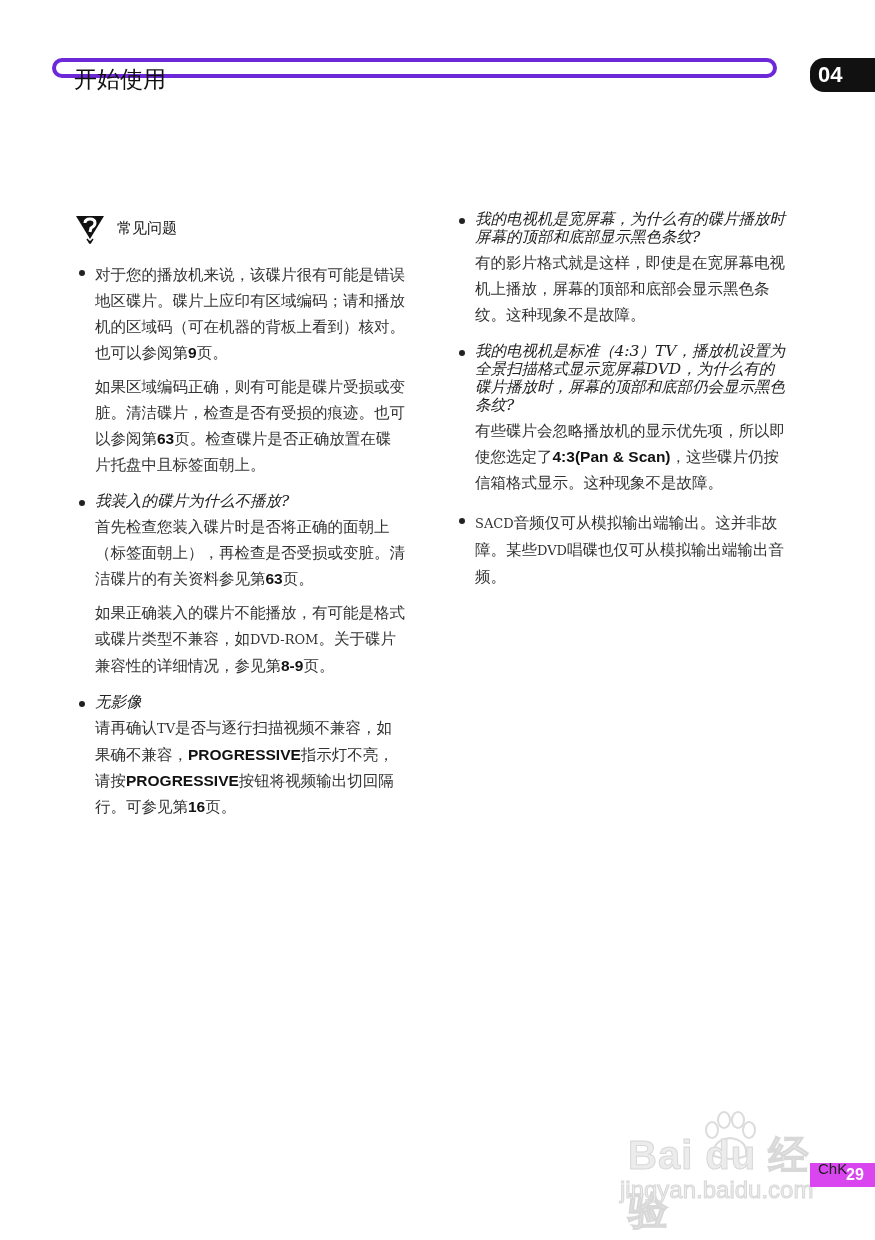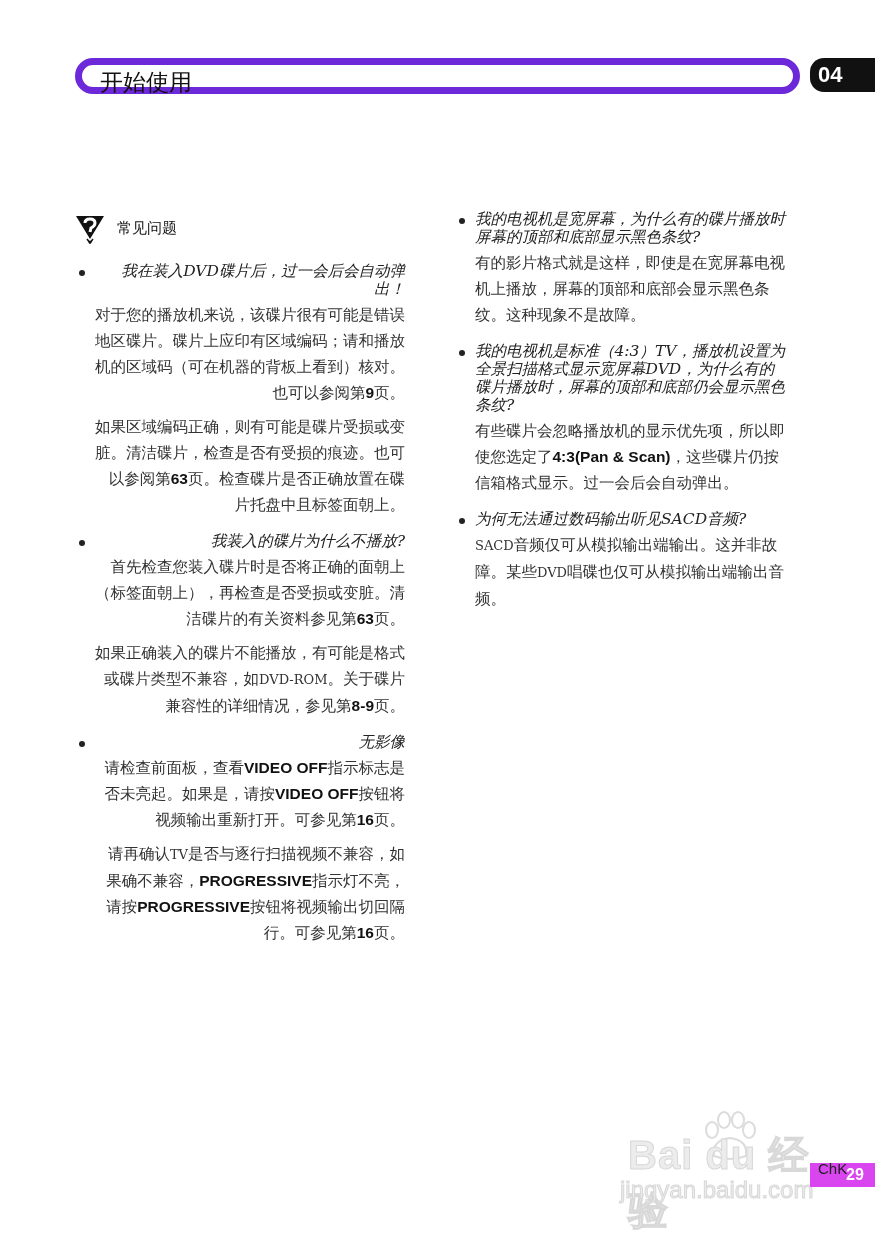--- a/index.html
+++ b/index.html
@@ -9,8 +9,8 @@
     font-family:"DejaVu Sans", sans-serif;
   }
   .header-pill {
-    position:absolute; left:75px; top:58px; width:725px; height:36px;
-    border:7px solid #6d28d9; border-radius:18px; box-sizing:border-box;
+    position:absolute; left:52px; top:58px; width:725px; height:20px;
+    border:4px solid #6d28d9; border-radius:18px; box-sizing:border-box;
   }
   .header-title {
     position:absolute; left:18px; top:2px; font-size:23px; line-height:30px;

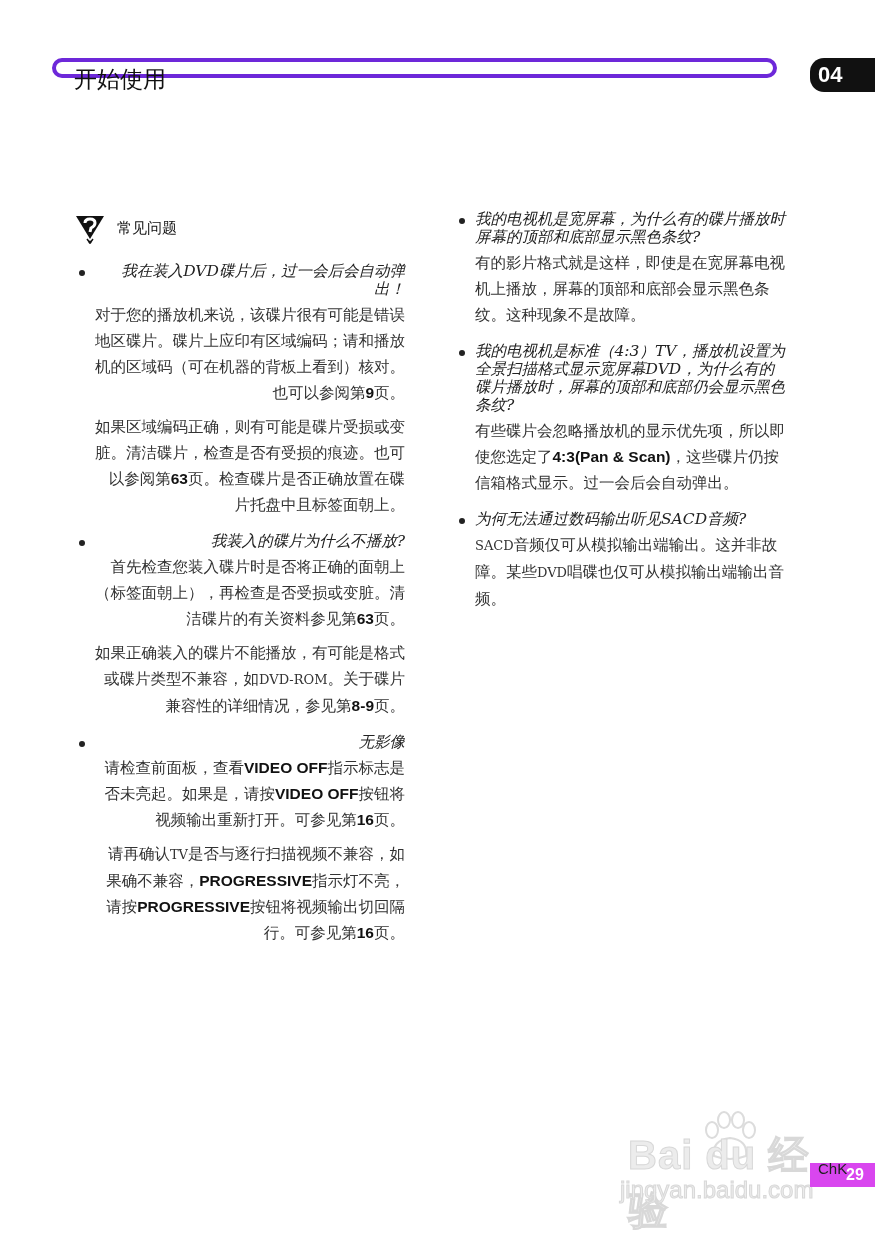--- a/index.html
+++ b/index.html
@@ -23,7 +23,7 @@
     line-height:34px; padding-left:8px; box-sizing:border-box;
   }
   .col { position:absolute; width:330px; }
-  .col-left { left:75px; top:212px;text-align:right; }
+  .col-left { left:75px; top:212px; }
   .col-right { left:455px; top:210px; }
   .section-head { display:flex; align-items:center; margin-bottom:18px; }
   .faq-icon { width:30px; height:32px; margin-right:12px; }

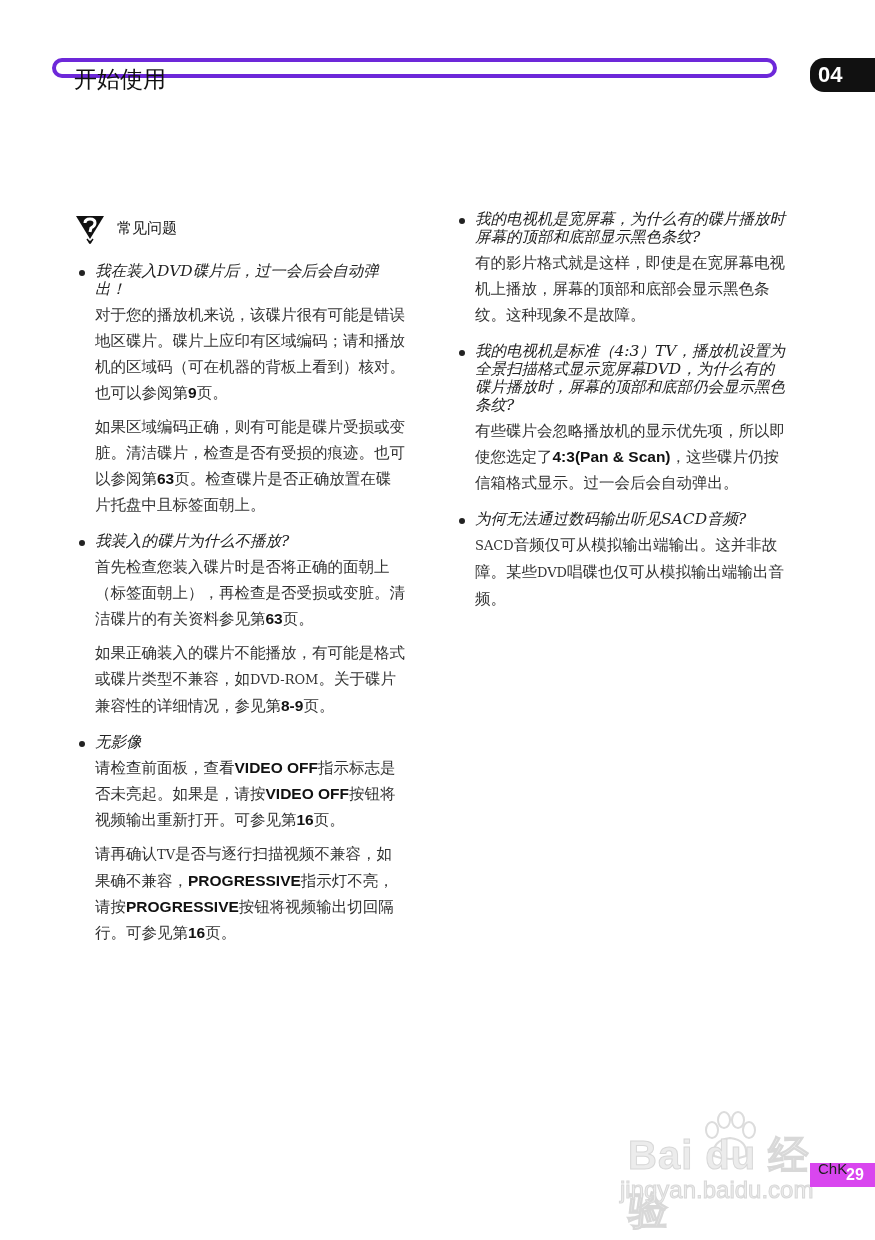--- a/index.html
+++ b/index.html
@@ -81,7 +81,6 @@
   <div>
       <div class="faq-item">
         <span class="bullet"></span>
-        <p class="question">我在装入DVD碟片后，过一会后会自动弹出！</p>
         <p class="answer"><span>对于您的播放机来说，该碟片很有可能是错误地区碟片。碟片上应印有区域编码；请和播放机的区域码（可在机器的背板上看到）核对。也可以参阅第</span><b>9</b><span>页。</span></p>
         <p class="answer"><span>如果区域编码正确，则有可能是碟片受损或变脏。清洁碟片，检查是否有受损的痕迹。也可以参阅第</span><b>63</b><span>页。检查碟片是否正确放置在碟片托盘中且标签面朝上。</span></p>
       </div>

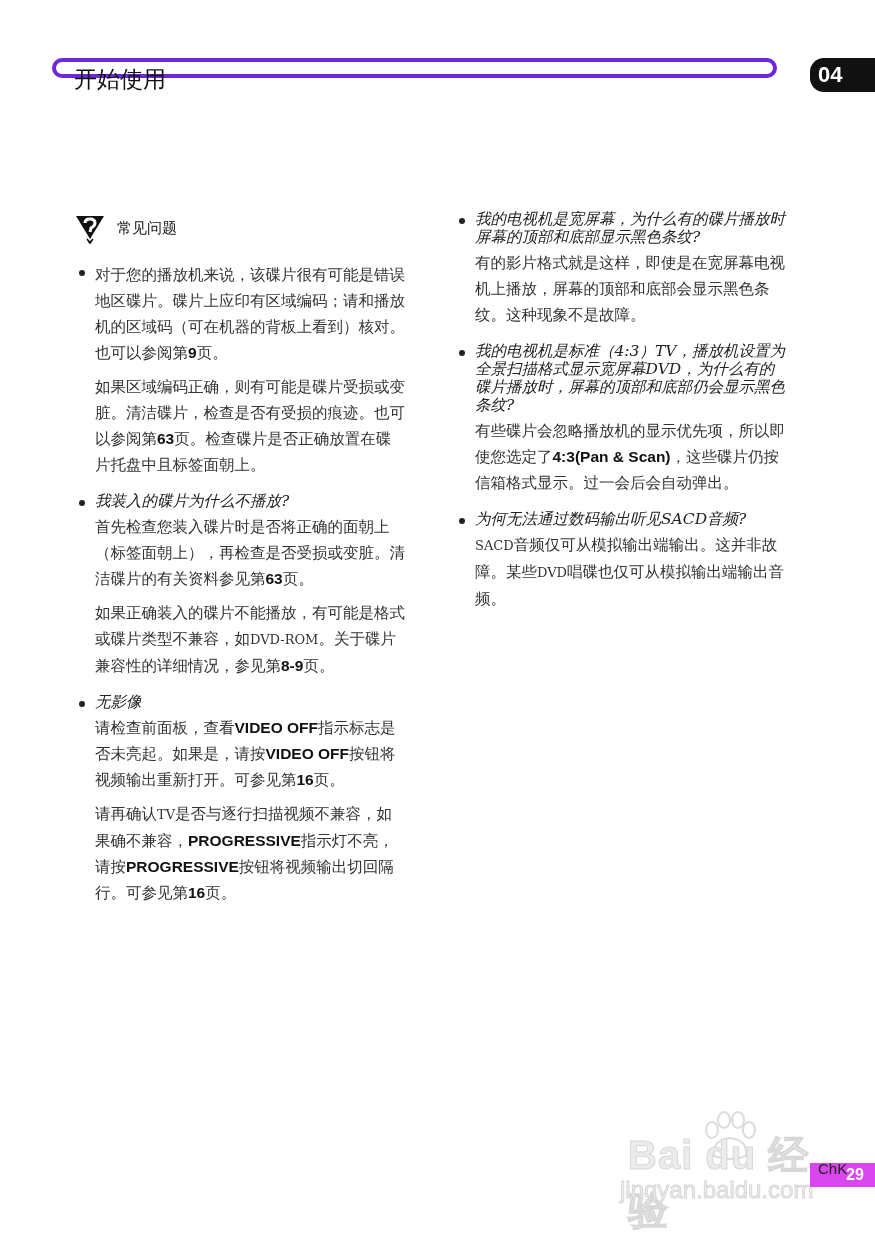--- a/index.html
+++ b/index.html
@@ -109,7 +109,7 @@
       <div class="faq-item">
         <span class="bullet"></span>
         <p class="question">我的电视机是标准（4:3）TV，播放机设置为全景扫描格式显示宽屏幕DVD，为什么有的碟片播放时，屏幕的顶部和底部仍会显示黑色条纹?</p>
-        <p class="answer"><span>有些碟片会忽略播放机的显示优先项，所以即使您选定了</span><b>4:3(Pan &amp; Scan)</b><span>，这些碟片仍按信箱格式显示。过一会后会自动弹出。</span></p>
+        <p class="answer"><span>有些碟片会忽略播放机的显示优先项，所以即使您选定了</span><b>4:3(Pan &amp; Scan)</b><span>，这些碟片仍按信箱格式显示。这种现象不是故障。</span></p>
       </div>
       <div class="faq-item">
         <span class="bullet"></span>

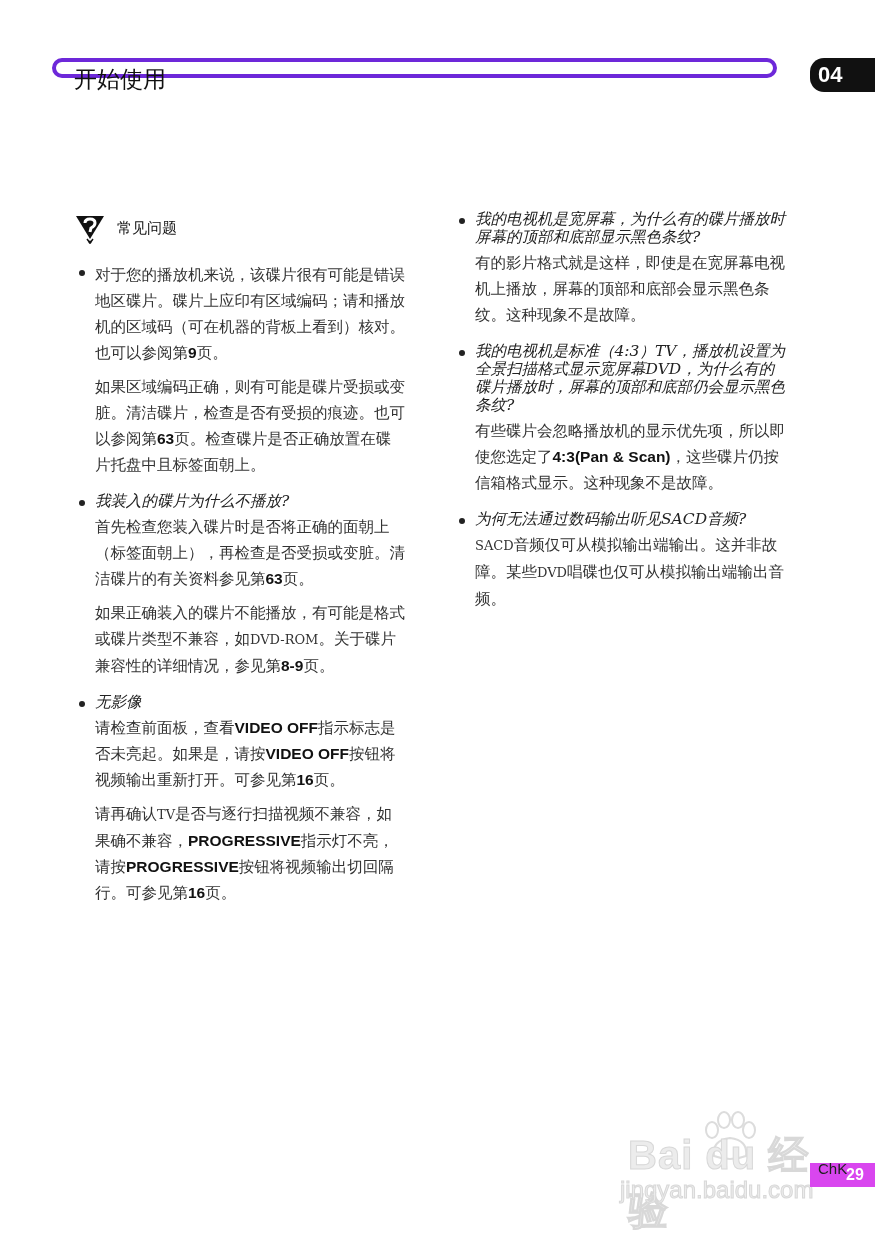--- a/index.html
+++ b/index.html
@@ -113,7 +113,6 @@
       </div>
       <div class="faq-item">
         <span class="bullet"></span>
-        <p class="question">为何无法通过数码输出听见SACD音频?</p>
         <p class="answer"><span class="mono">SACD</span><span>音频仅可从模拟输出端输出。这并非故障。某些</span><span class="mono">DVD</span><span>唱碟也仅可从模拟输出端输出音频。</span></p>
       </div>
     </div>

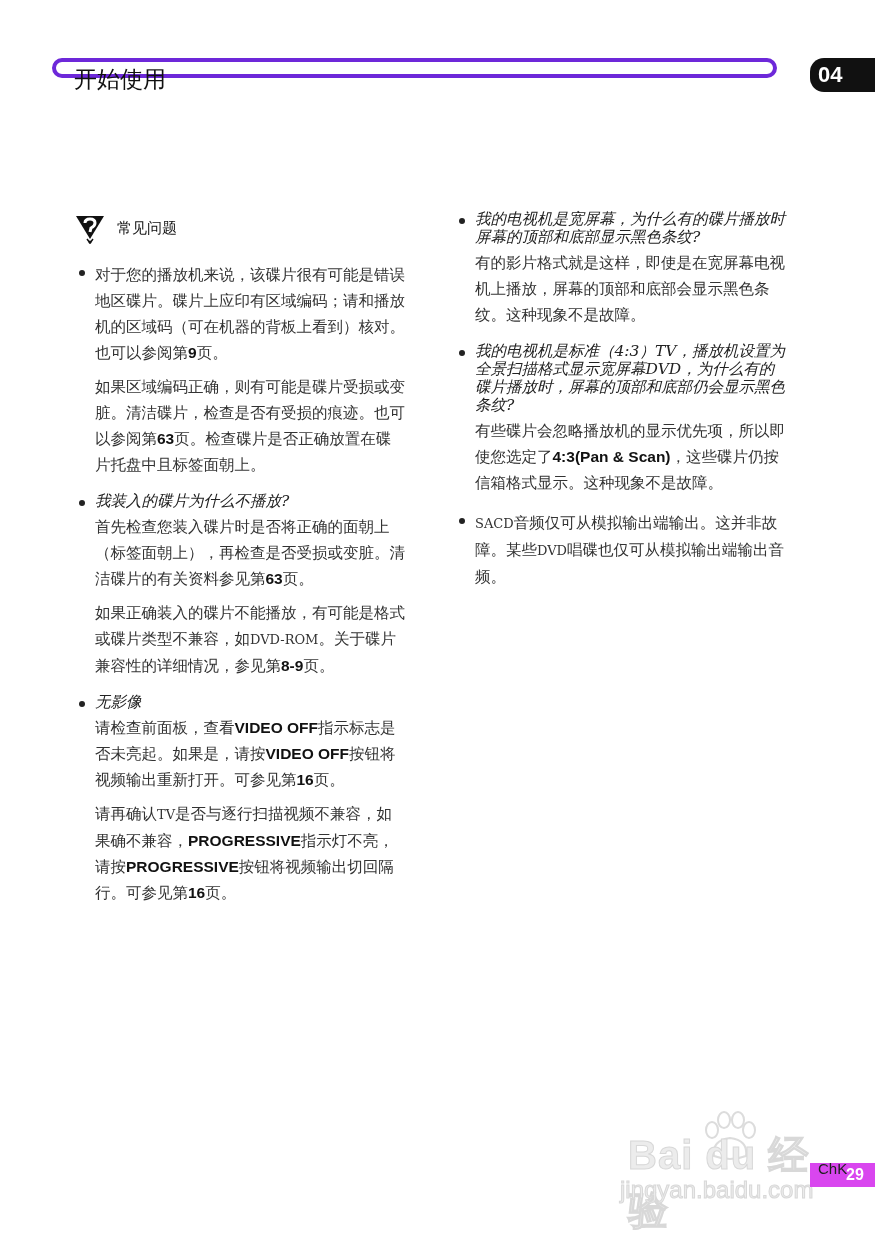--- a/index.html
+++ b/index.html
@@ -93,7 +93,6 @@
       <div class="faq-item">
         <span class="bullet"></span>
         <p class="question">无影像</p>
-        <p class="answer"><span>请检查前面板，查看</span><b>VIDEO OFF</b><span>指示标志是否未亮起。如果是，请按</span><b>VIDEO OFF</b><span>按钮将视频输出重新打开。可参见第</span><b>16</b><span>页。</span></p>
         <p class="answer"><span>请再确认</span><span class="mono">TV</span><span>是否与逐行扫描视频不兼容，如果确不兼容，</span><b>PROGRESSIVE</b><span>指示灯不亮，请按</span><b>PROGRESSIVE</b><span>按钮将视频输出切回隔行。可参见第</span><b>16</b><span>页。</span></p>
       </div>
     </div>

